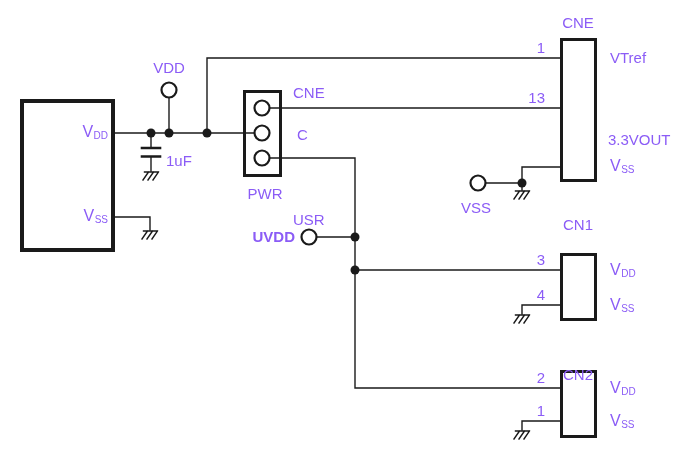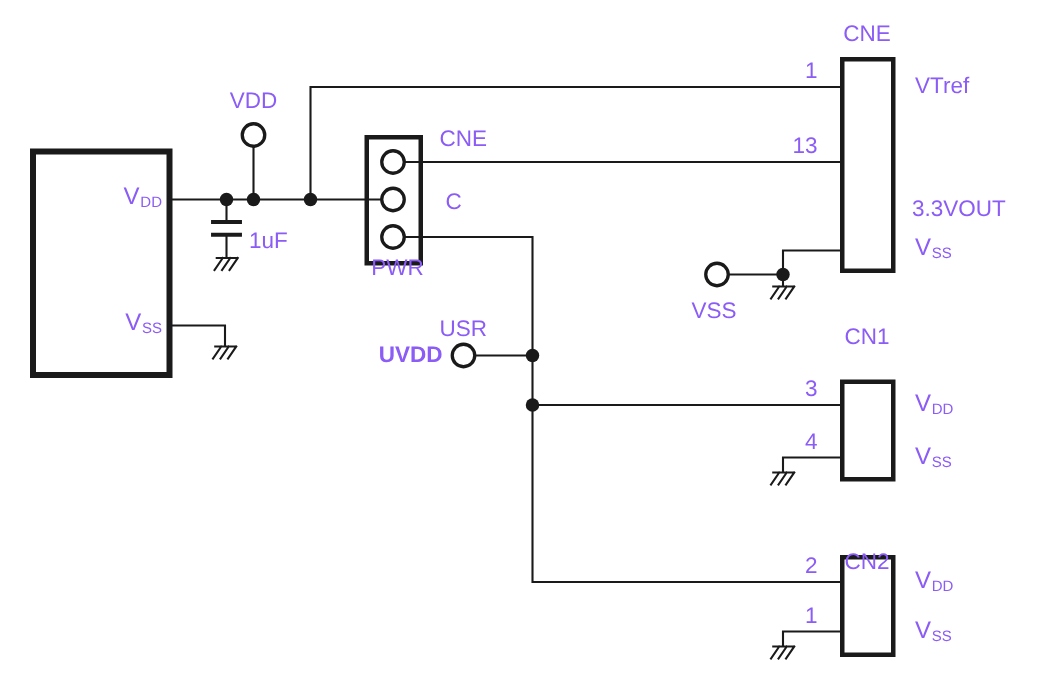--- a/index.html
+++ b/index.html
@@ -118,7 +118,7 @@
   <div class="lbl" style="left:293px; top:84px;">CNE</div>
   <div class="lbl" style="left:297px; top:126px;">C</div>
   <div class="lbl" style="left:293px; top:168px;margin-top:43px;">USR</div>
-  <div class="lbl center" style="left:265px; top:170px;">PWR</div>
+  <div class="lbl center" style="left:265px; top:185px;">PWR</div>
 
   <div class="lbl center" style="left:578px; top:14px;">CNE</div>
   <div class="lbl pin-num" style="right:155px; top:39px;">1</div>

